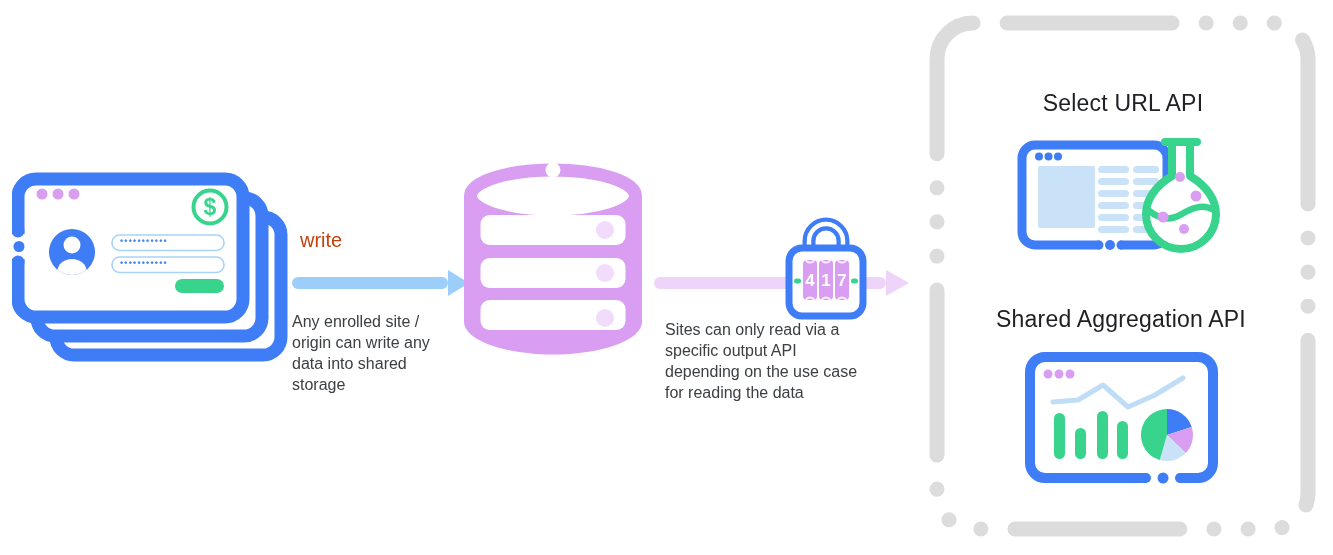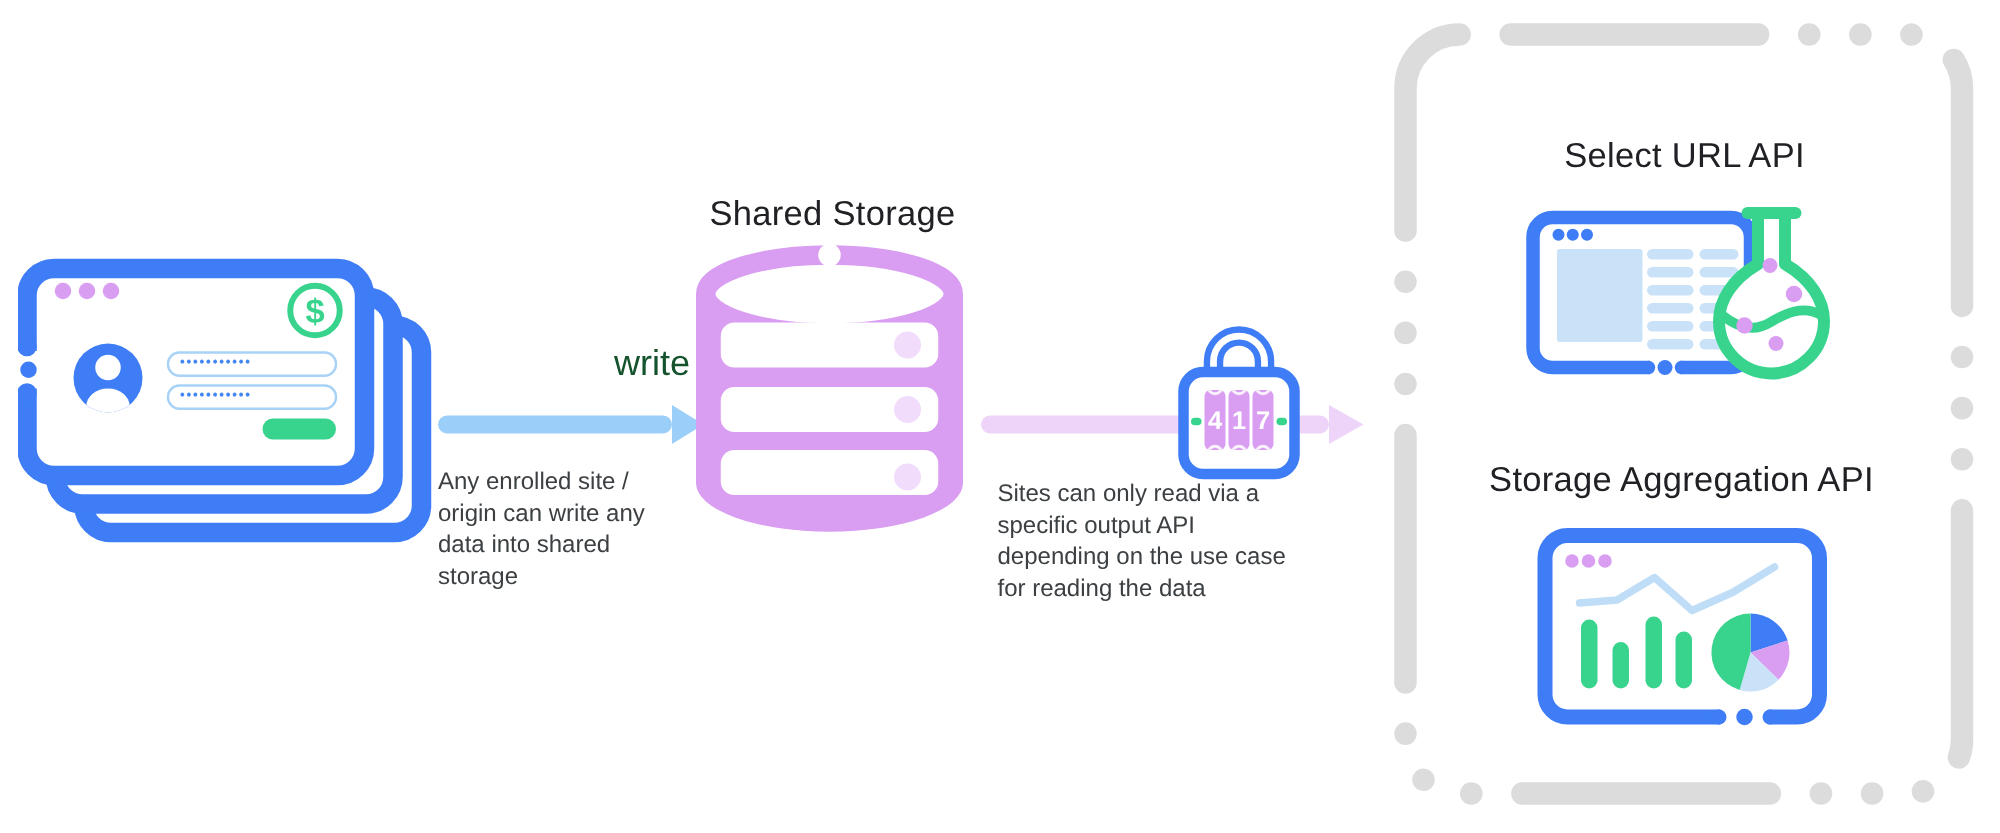--- a/index.html
+++ b/index.html
@@ -67,7 +67,6 @@
   </svg>
   <div class="abs desc" style="left:292px;top:311px;width:158px;">Any enrolled site / origin can write any data into shared storage</div>
 
-  <div class="abs title" style="left:430px;top:129px;width:250px;">Shared Storage</div>
   <svg class="abs" style="left:458px;top:162px;" width="190" height="198" viewBox="0 0 190 198">
     <rect x="6" y="34" width="178" height="126" fill="#D99EF2"></rect>
     <ellipse cx="95" cy="160" rx="89" ry="32.5" fill="#D99EF2"></ellipse>

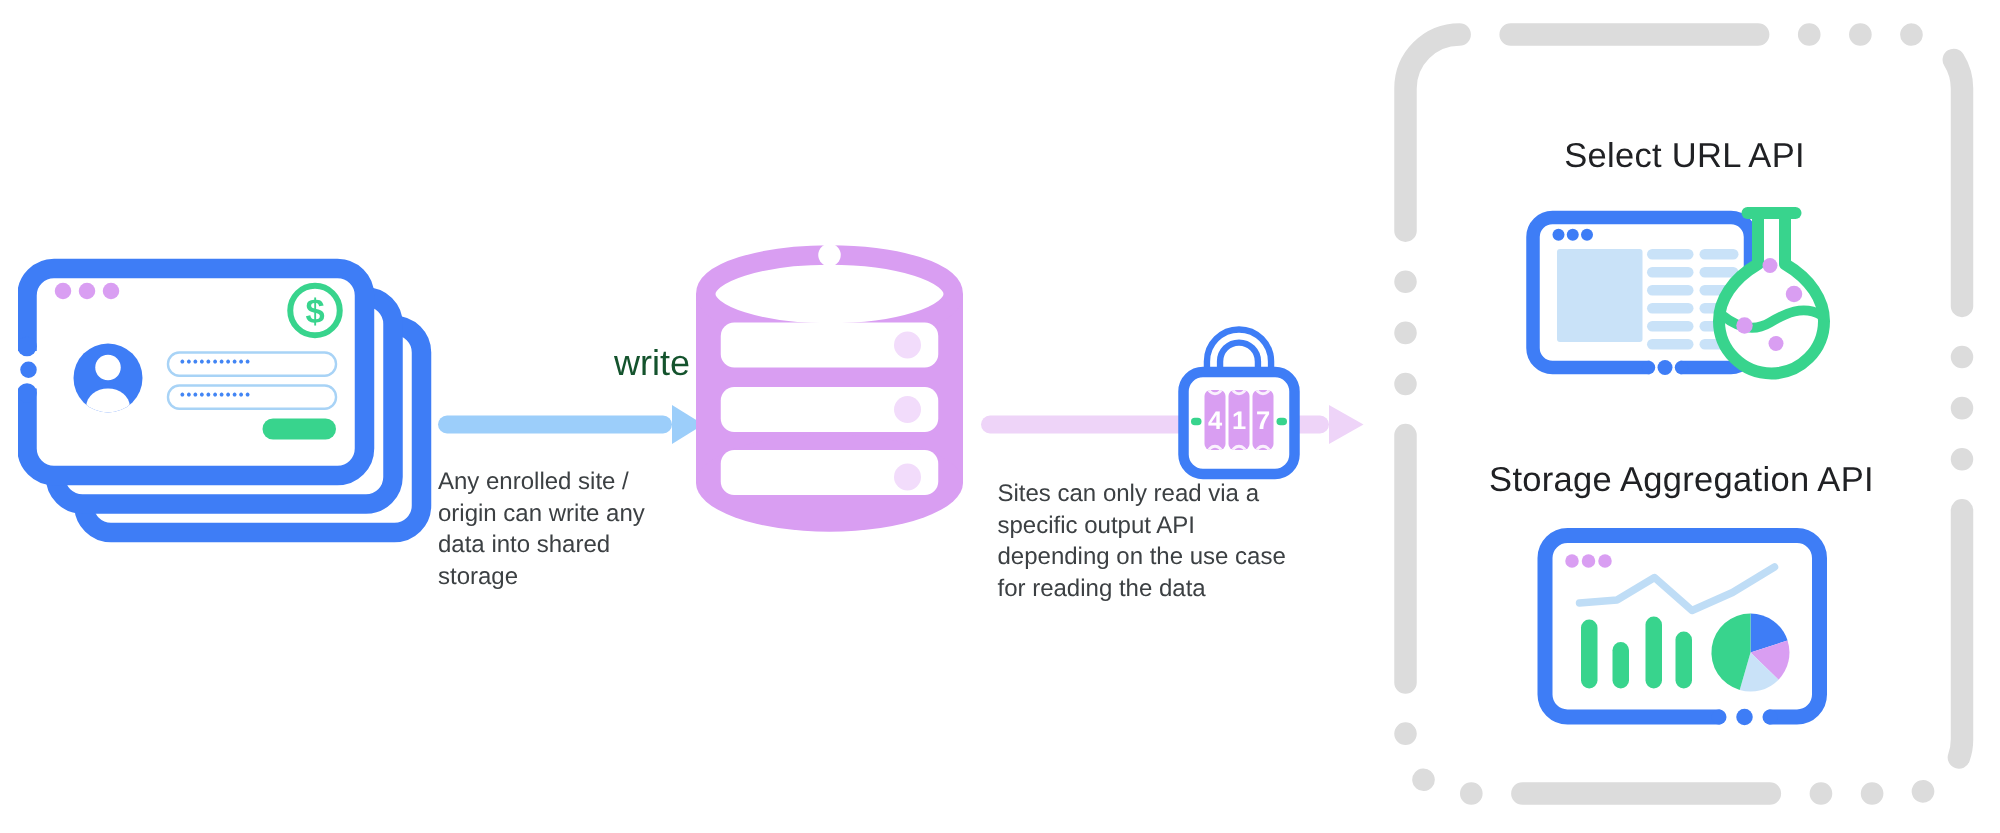--- a/index.html
+++ b/index.html
@@ -7,7 +7,7 @@
   .canvas{position:relative;width:1333px;height:555px;background:#fff;overflow:hidden;}
   .abs{position:absolute;}
   .title{font-weight:normal;font-size:23px;color:#202124;text-align:center;letter-spacing:.2px;}
-  .flow-label{font-size:24px;color:#14532d;text-align:right;}
+  .flow-label{font-size:20px;color:#c2410c;text-align:left;}
   .desc{font-size:16px;line-height:21px;color:#3C4043;}
   svg text{font-family:"Liberation Sans",sans-serif;}
 </style>

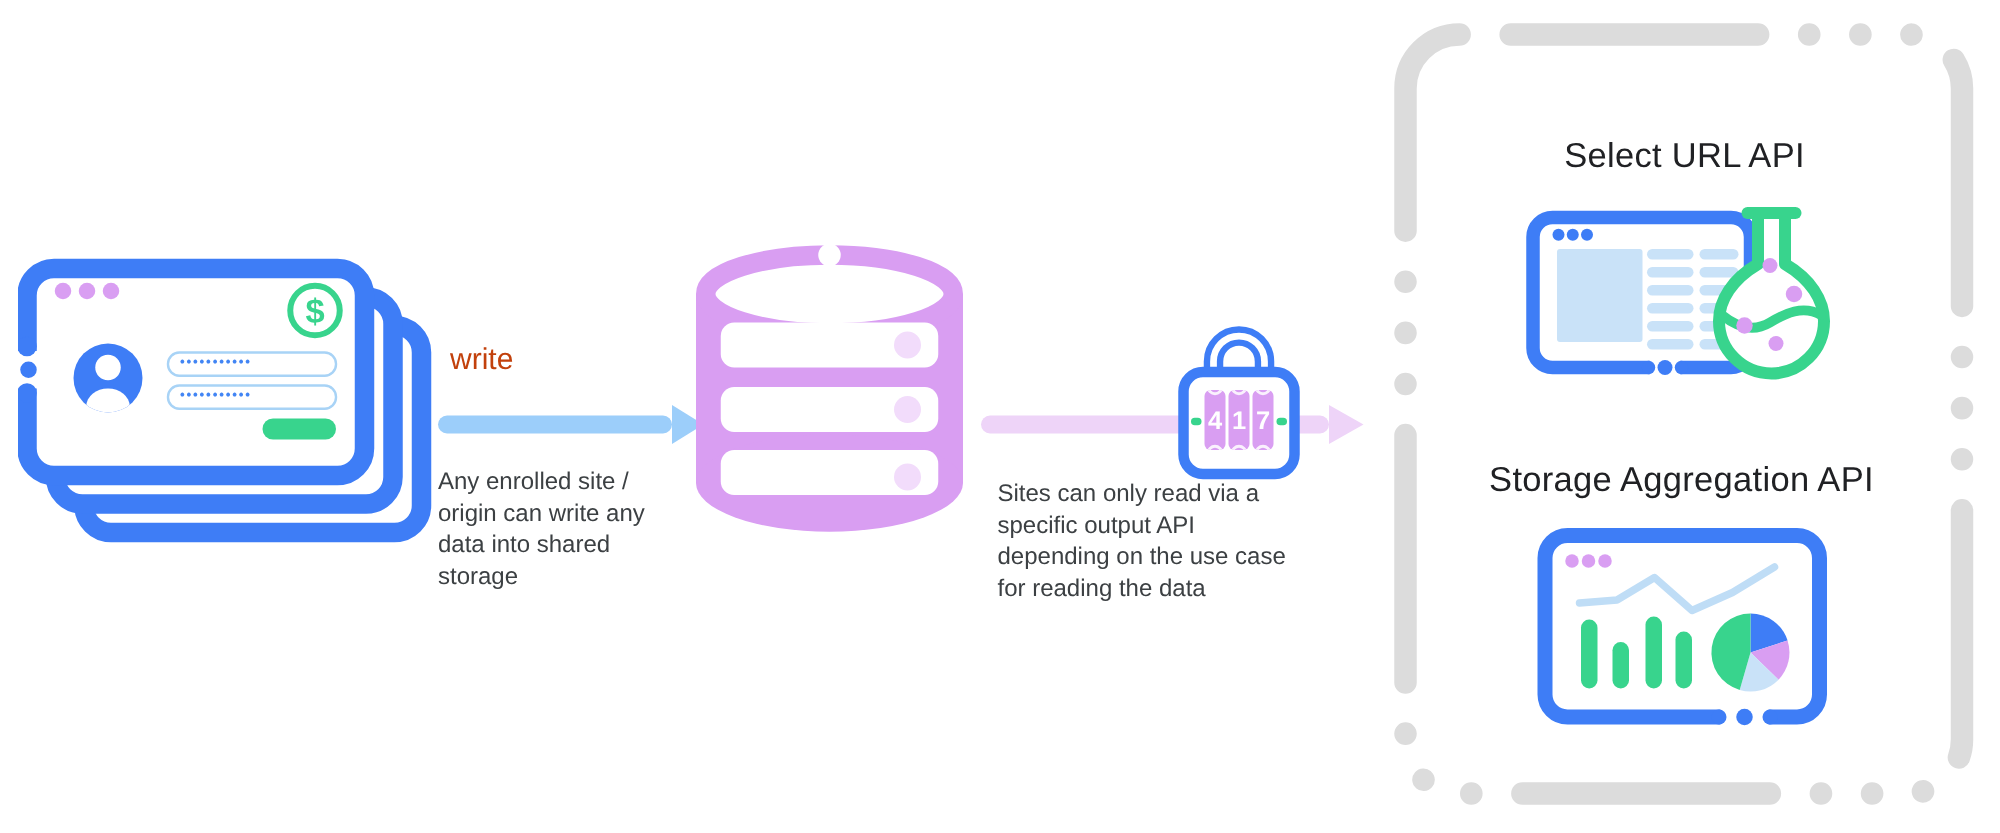--- a/index.html
+++ b/index.html
@@ -162,7 +162,7 @@
     </g>
   </svg>
 
-  <div class="abs title" style="left:971px;top:306px;width:300px;">Storage Aggregation API</div>
+  <div class="abs title" style="left:971px;top:306px;width:300px;">Shared Aggregation API</div>
 
   <svg class="abs" style="left:1022px;top:350px;" width="200" height="138" viewBox="0 0 200 138">
     <rect x="8" y="7" width="183" height="121" rx="15" fill="#fff" stroke="#3E7DF6" stroke-width="10"></rect>

